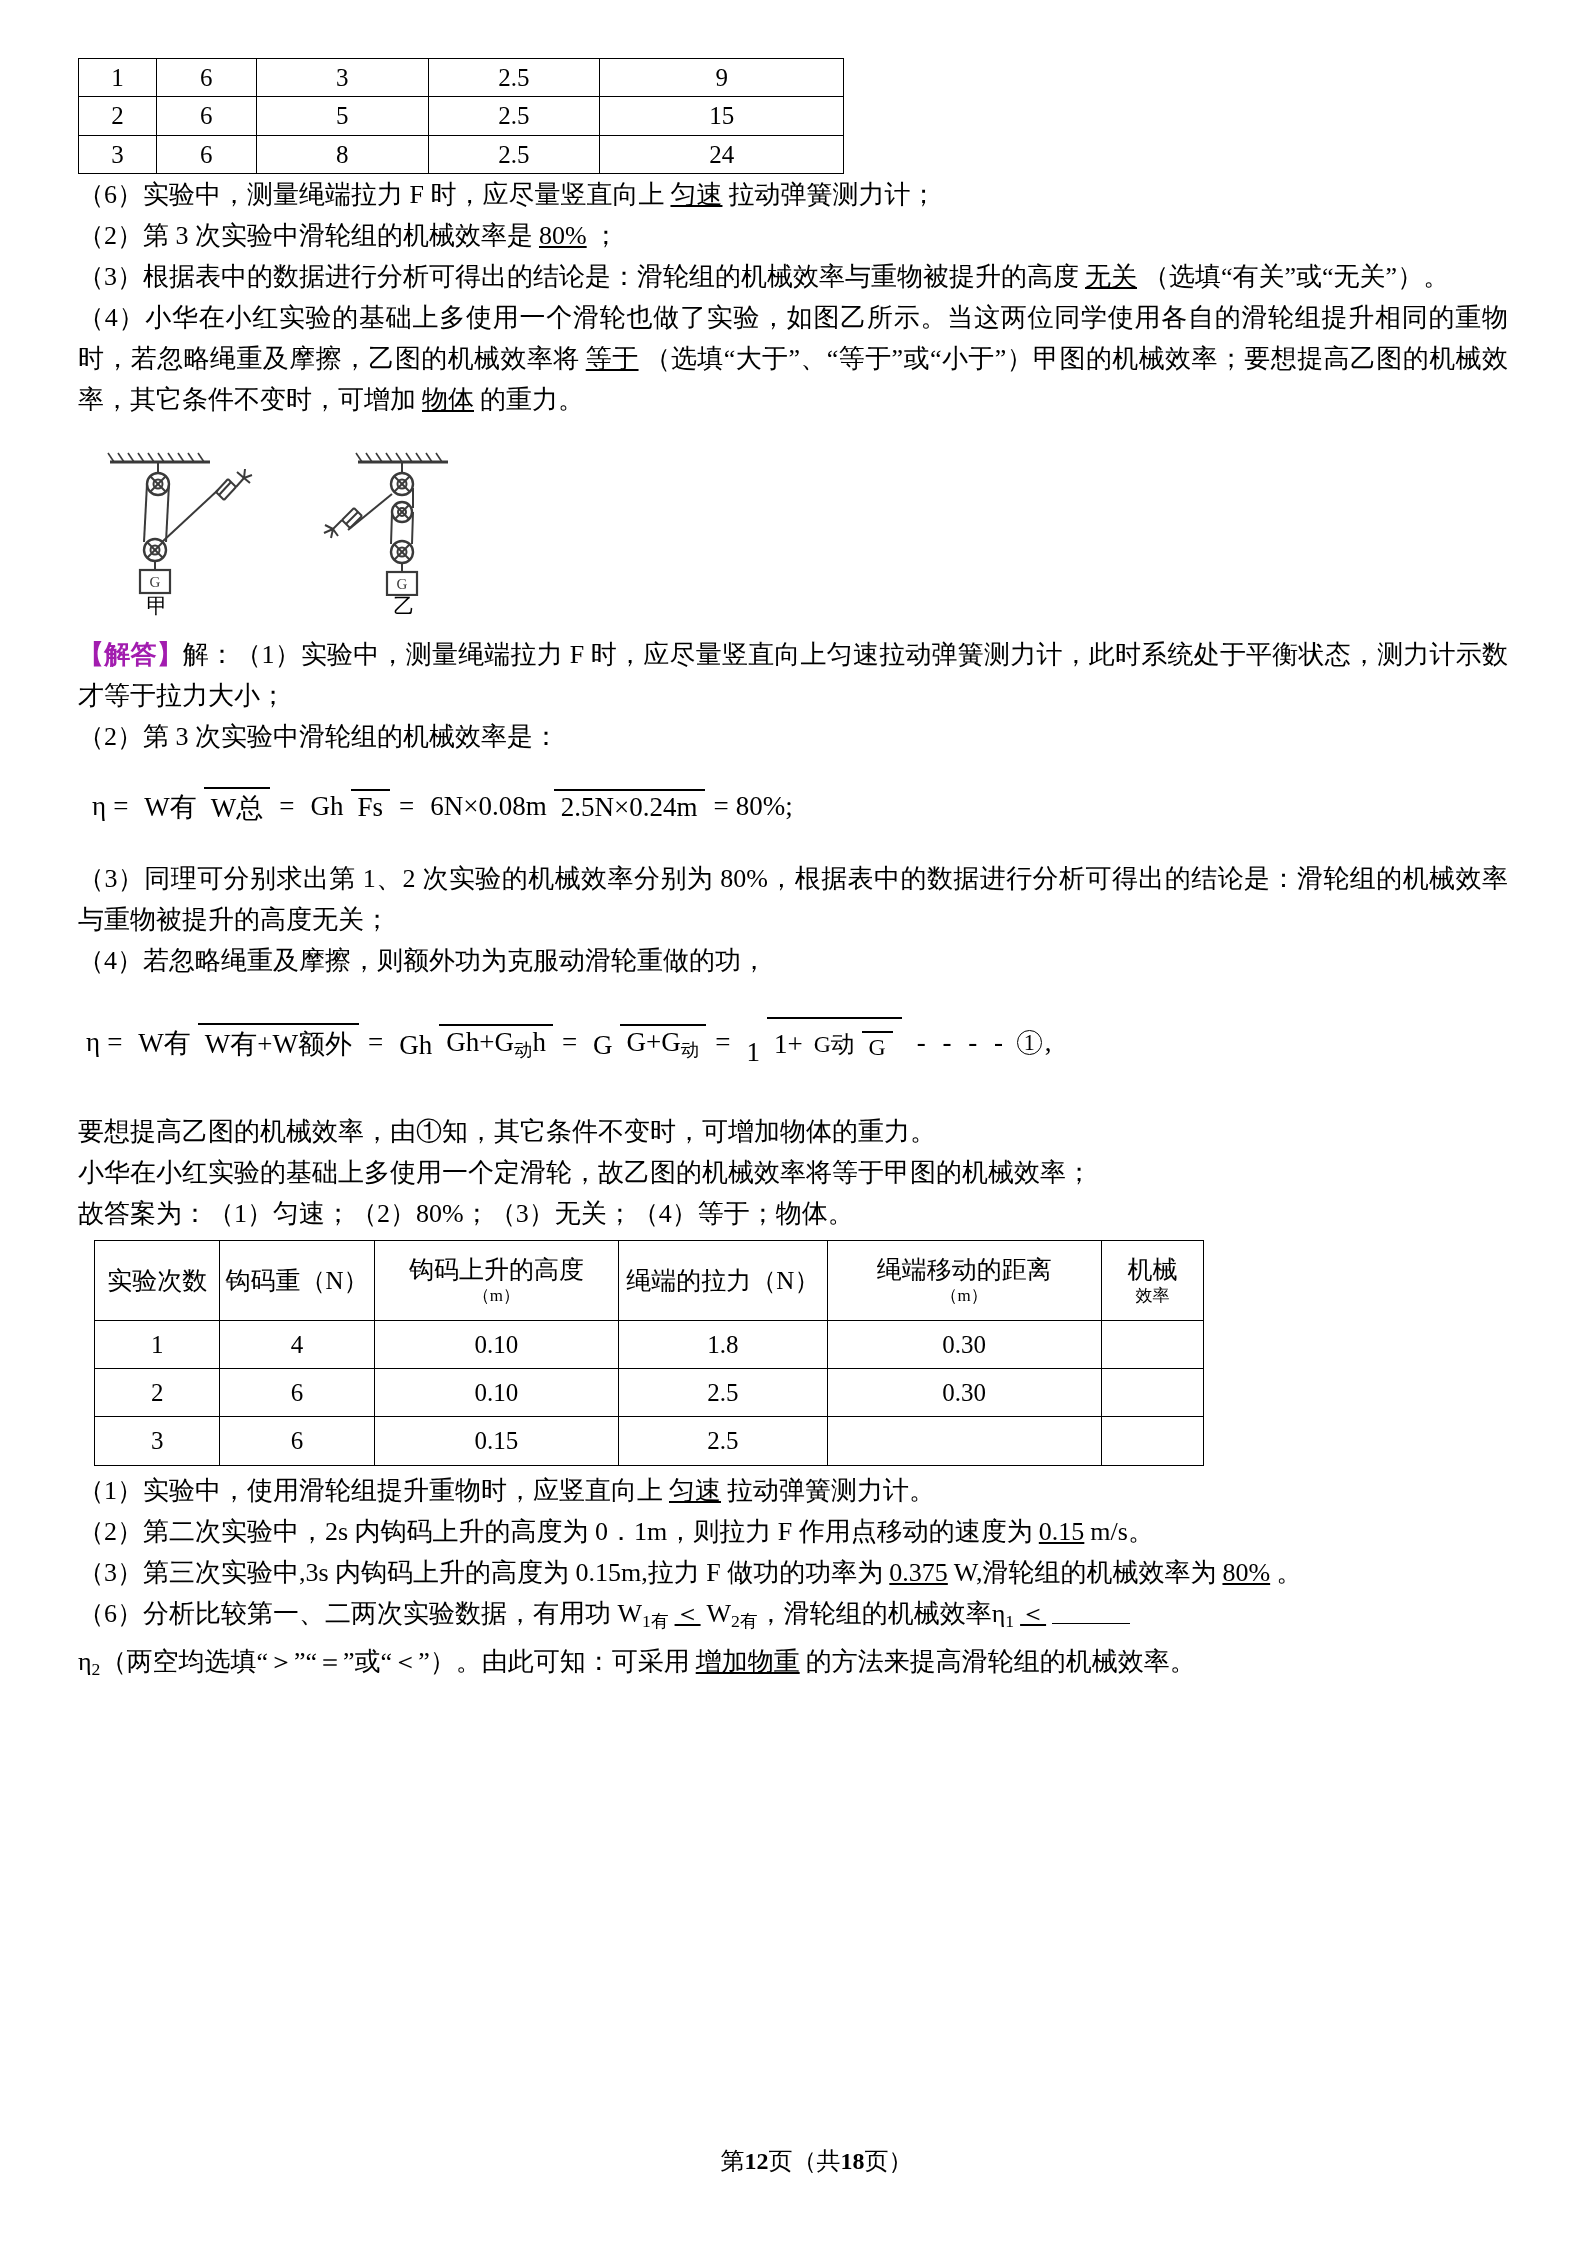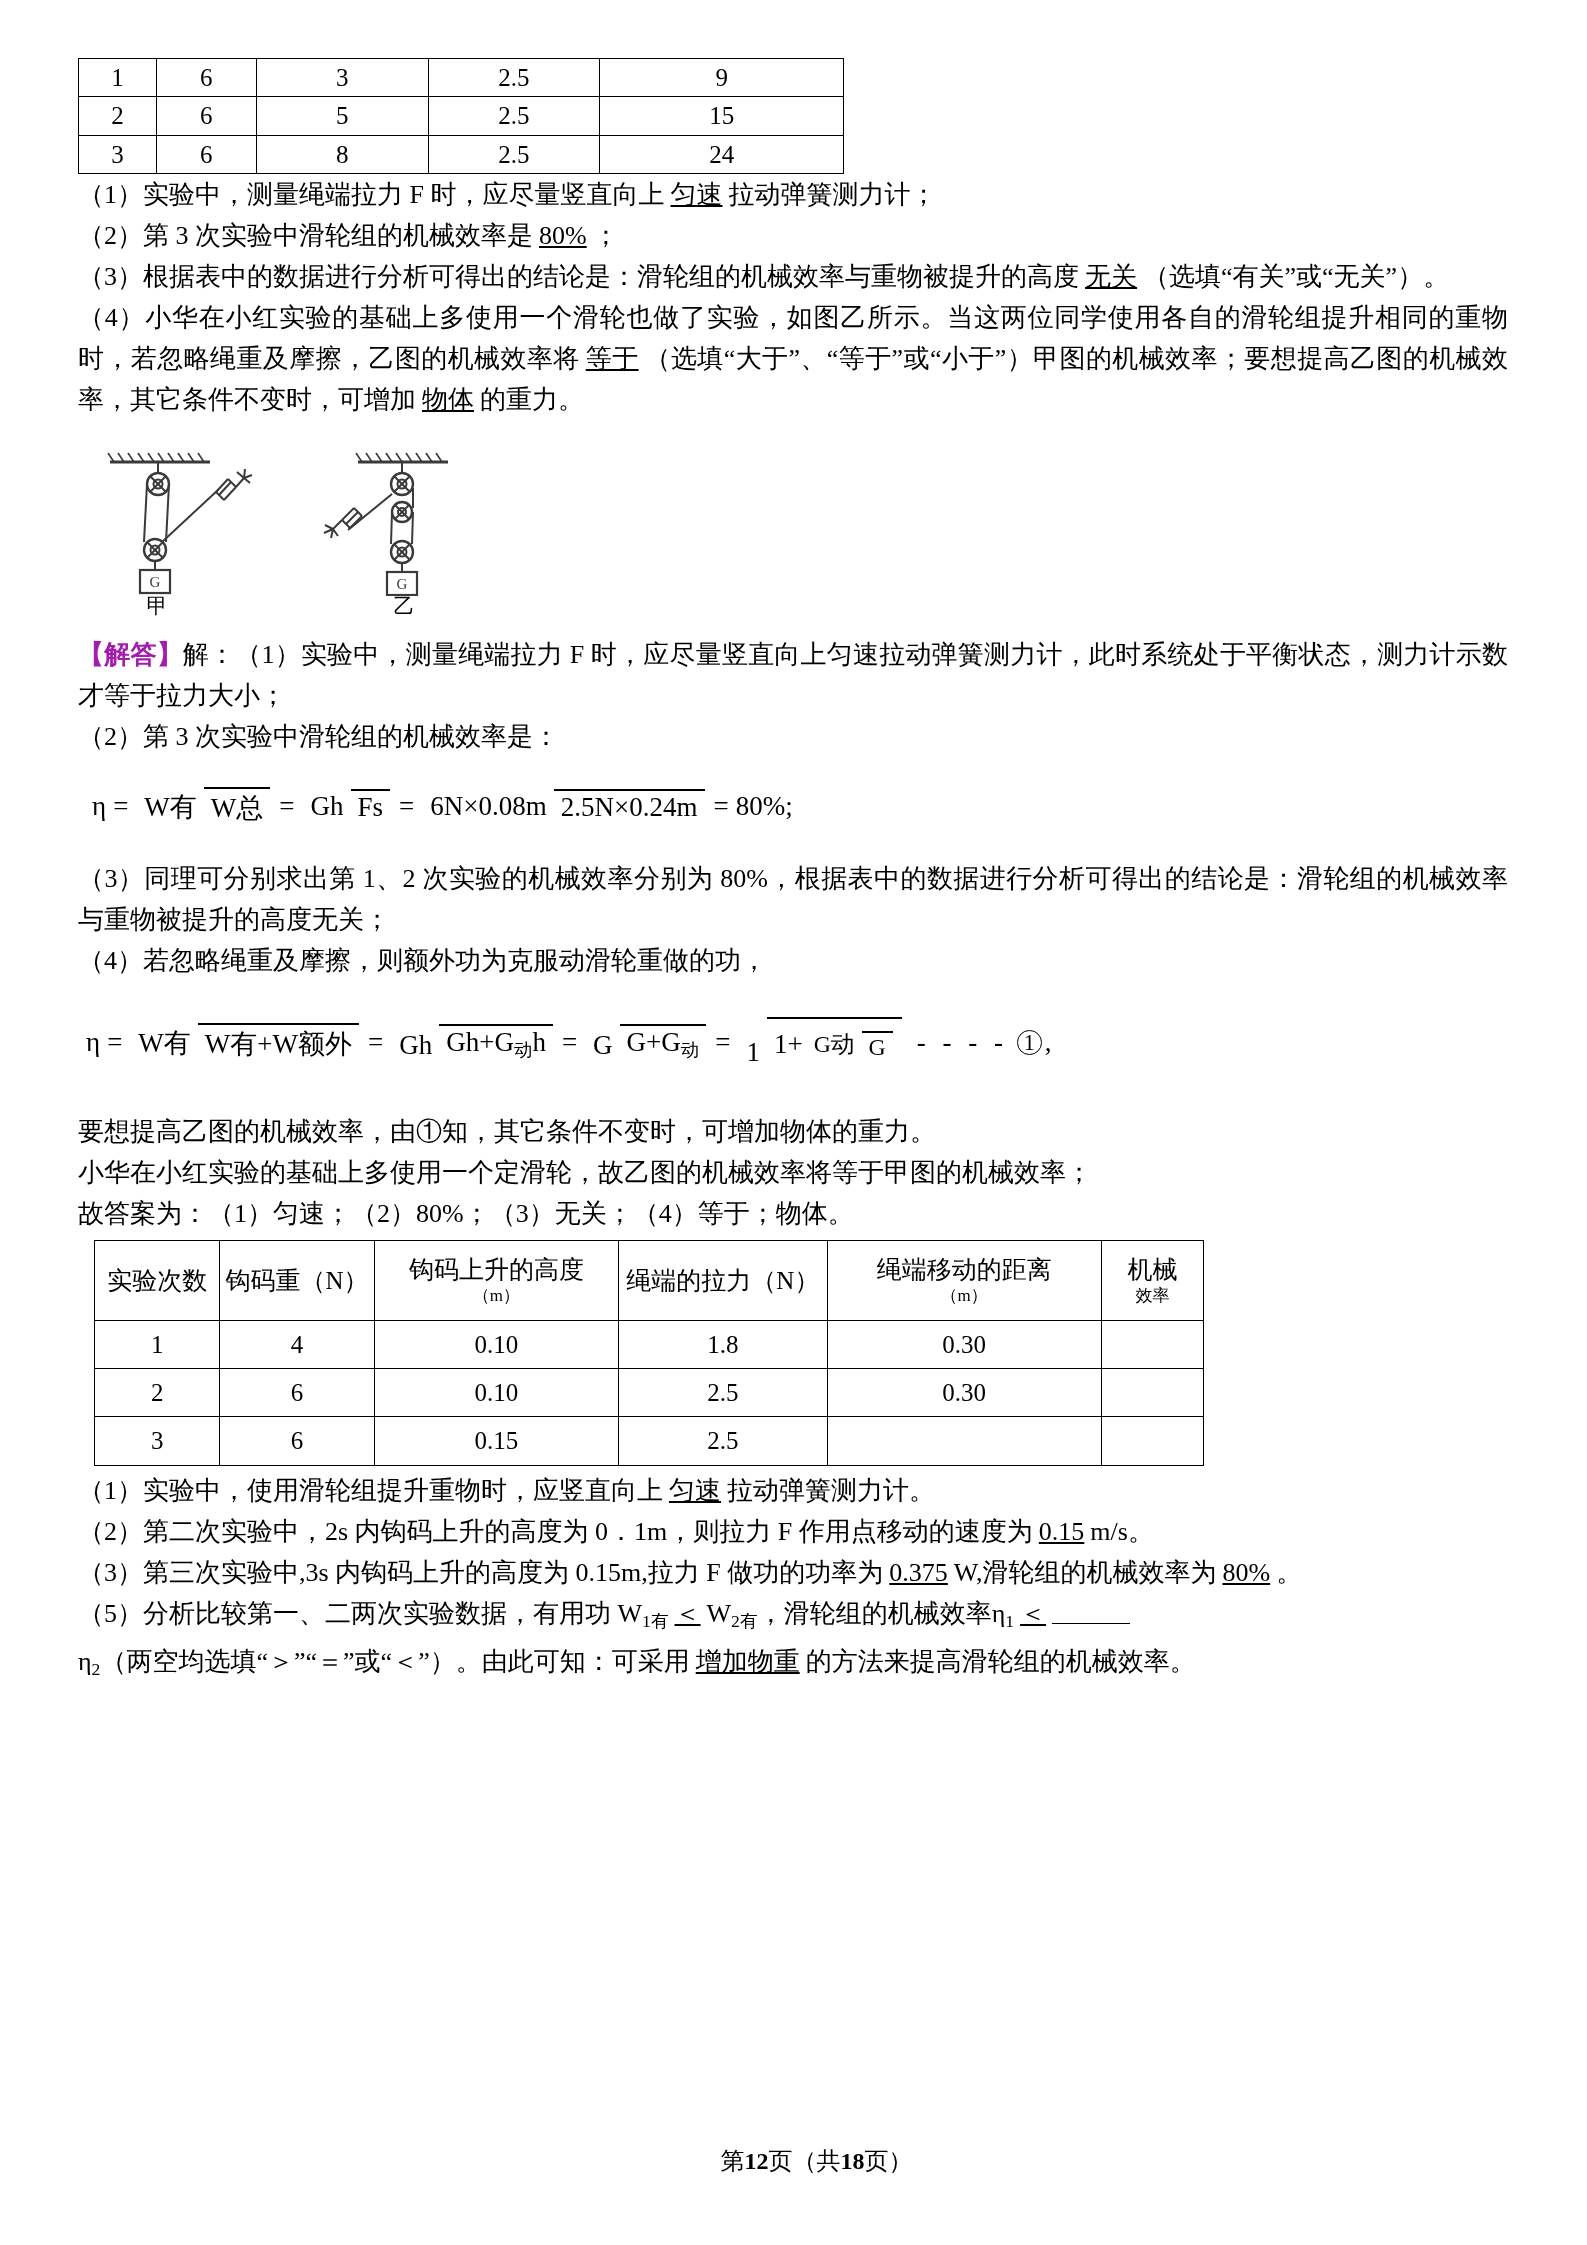--- a/index.html
+++ b/index.html
@@ -178,7 +178,7 @@
   </table>
 
   <p class="para">
-    <span>（1）实验中，测量绳端拉力 F 时，应尽量竖直向上</span><span class="blank">匀速</span><span>拉动弹簧测力计；</span>
+    <span>（6）实验中，测量绳端拉力 F 时，应尽量竖直向上</span><span class="blank">匀速</span><span>拉动弹簧测力计；</span>
   </p>
   <p class="para">
     <span>（2）第 3 次实验中滑轮组的机械效率是</span><span class="blank">80%</span><span>；</span>

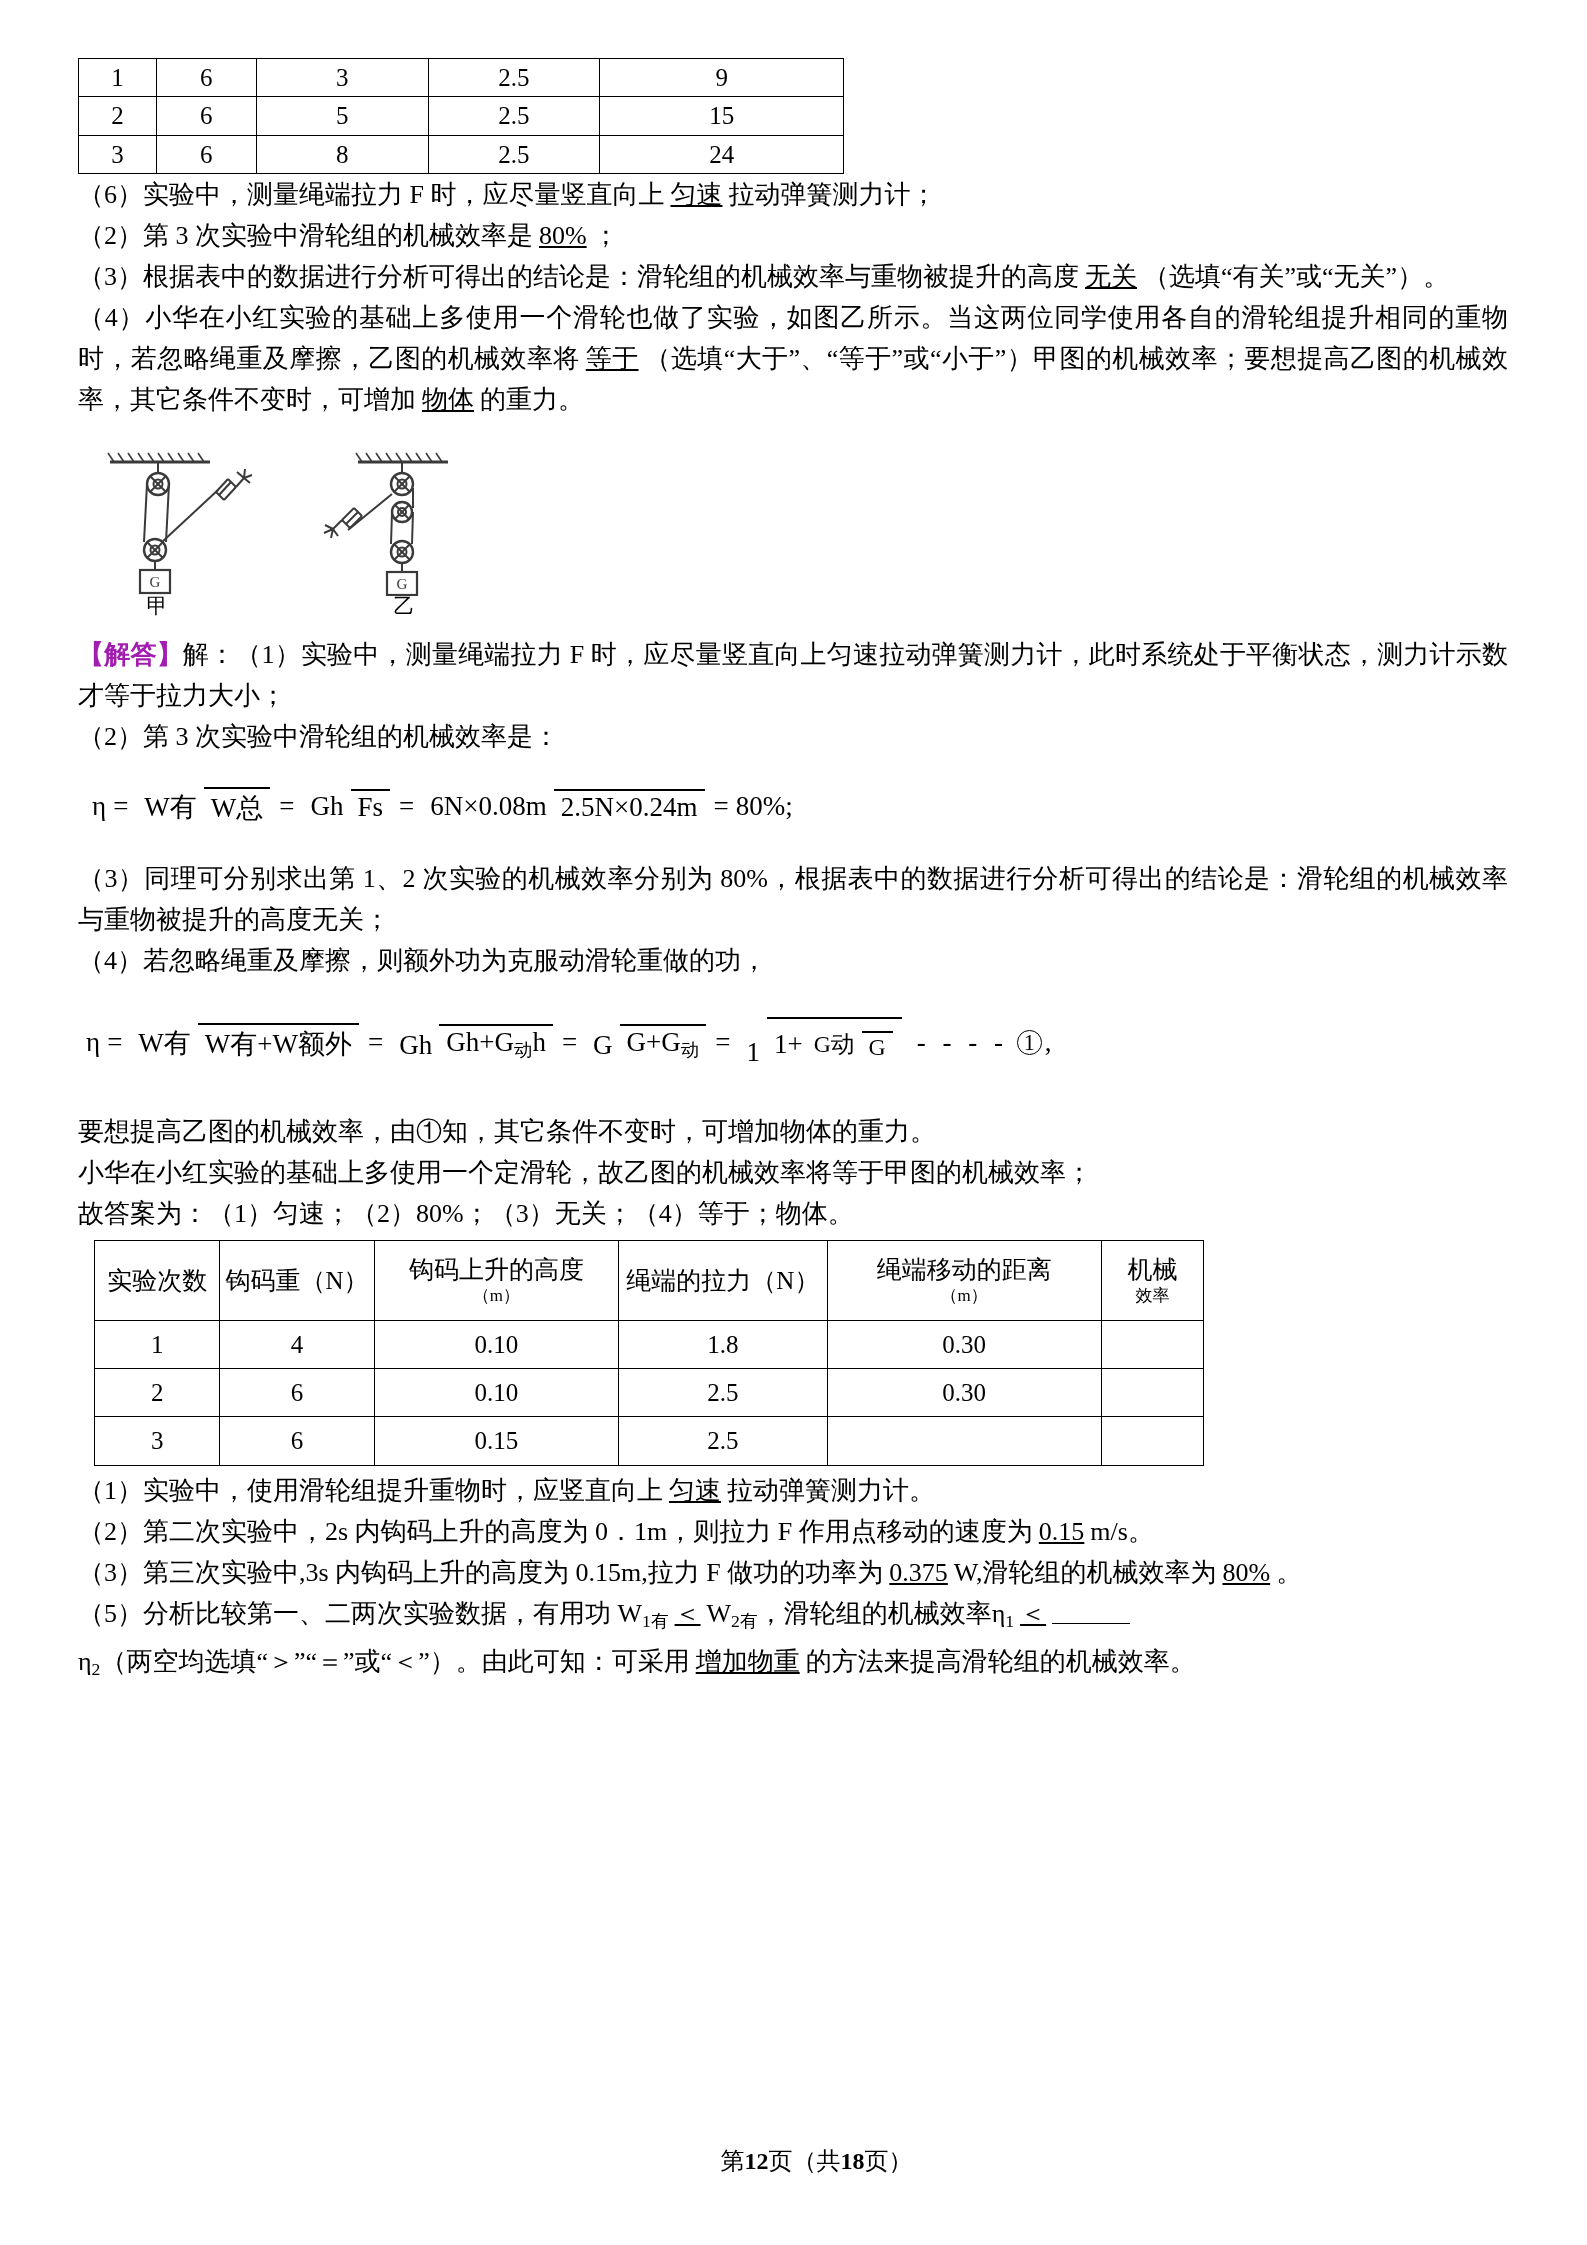--- a/index.html
+++ b/index.html
@@ -452,7 +452,7 @@
     <span>（3）第三次实验中,3s 内钩码上升的高度为 0.15m,拉力 F 做功的功率为</span><span class="blank">0.375</span><span>W,滑轮组的机械效率为</span><span class="blank">80%</span><span>。</span>
   </p>
   <p class="para">
-    <span>（5）分析比较第一、二两次实验数据，有用功 W</span><span class="sub">1有</span><span class="blank">＜</span><span>W</span><span class="sub">2有</span><span>，滑轮组的机械效率η</span><span class="sub">1</span><span class="blank">＜</span><span class="blank-empty"></span><br><span>η</span><span class="sub">2</span><span>（两空均选填“＞”“＝”或“＜”）。由此可知：可采用</span><span class="blank">增加物重</span><span>的方法来提高滑轮组的机械效率。</span>
+    <span>（6）分析比较第一、二两次实验数据，有用功 W</span><span class="sub">1有</span><span class="blank">＜</span><span>W</span><span class="sub">2有</span><span>，滑轮组的机械效率η</span><span class="sub">1</span><span class="blank">＜</span><span class="blank-empty"></span><br><span>η</span><span class="sub">2</span><span>（两空均选填“＞”“＝”或“＜”）。由此可知：可采用</span><span class="blank">增加物重</span><span>的方法来提高滑轮组的机械效率。</span>
   </p>
 
 </div>

